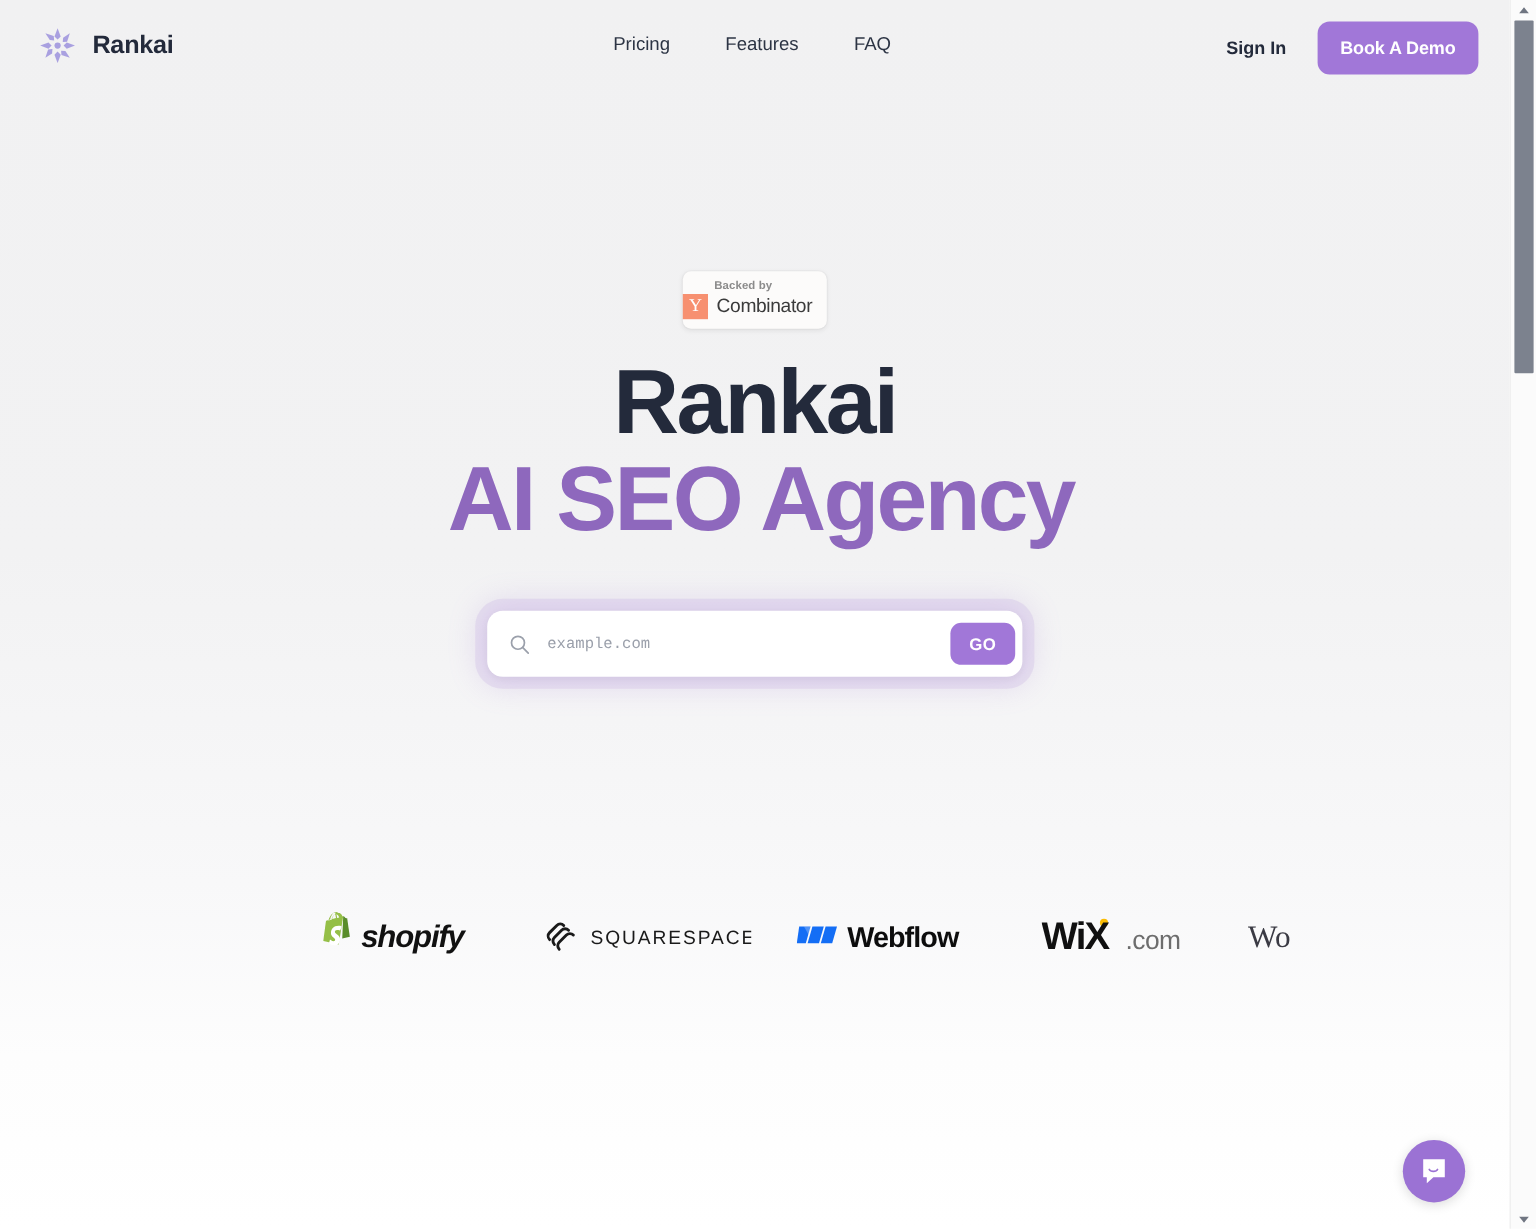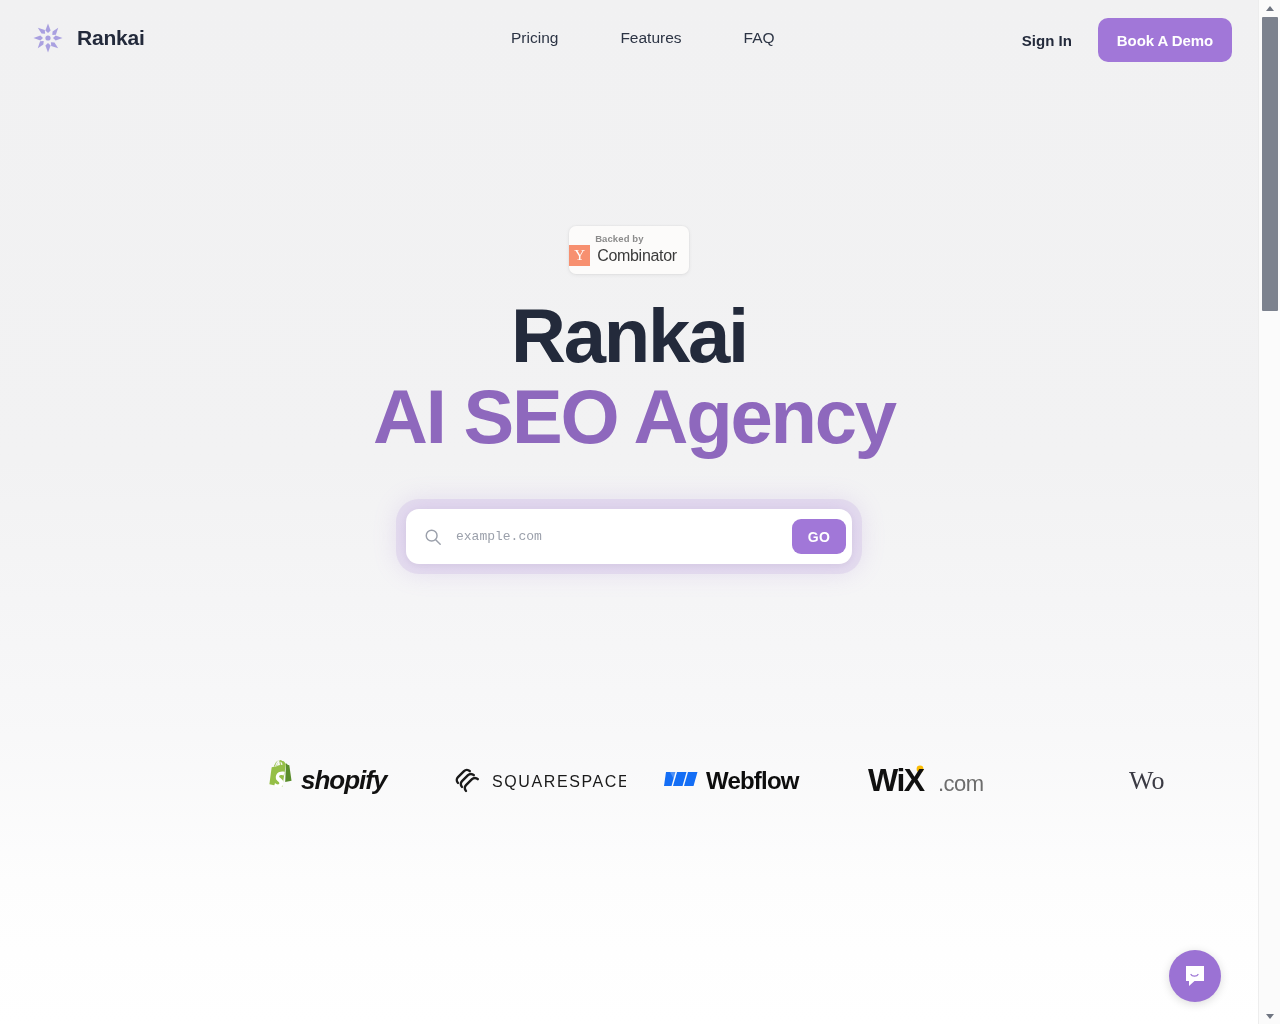--- a/index.html
+++ b/index.html
@@ -59,7 +59,7 @@
     left: 511px;
     top: 29px;
     display: flex;
-    gap: 16px;
+    gap: 0;
   }
   .nav-item {
     font-size: 15.5px;

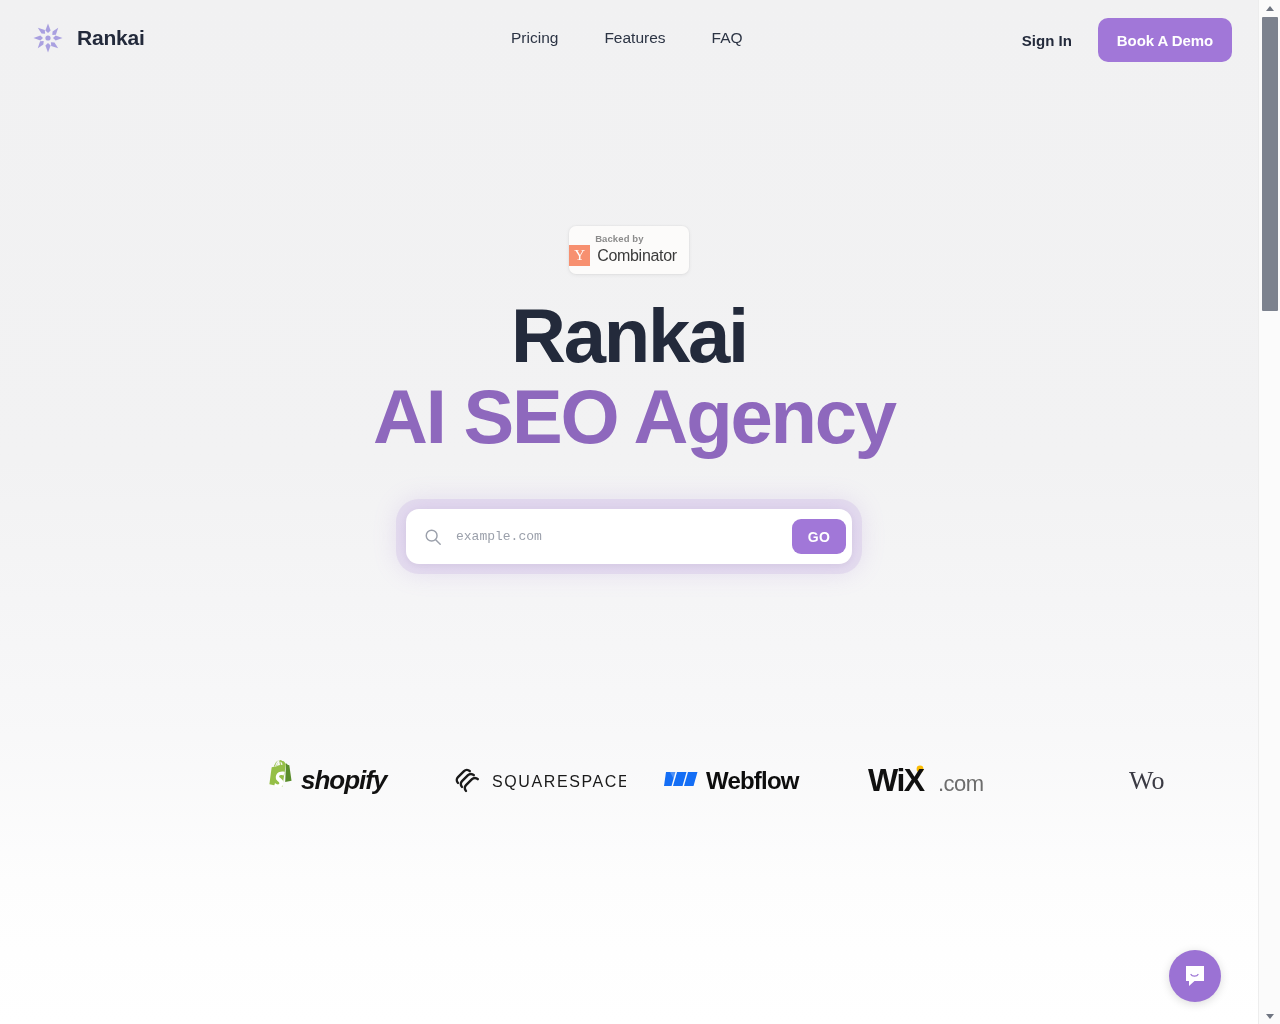--- a/index.html
+++ b/index.html
@@ -235,7 +235,7 @@
   .logo-squarespace { width: 200px; }
   .logo-webflow { width: 200px; }
   .logo-wix { width: 200px; }
-  .logo-wordpress { width: 200px; justify-content: center; margin-left: 19px; }
+  .logo-wordpress { width: 200px; justify-content: flex-start; }
 
   
   .chat-widget {

